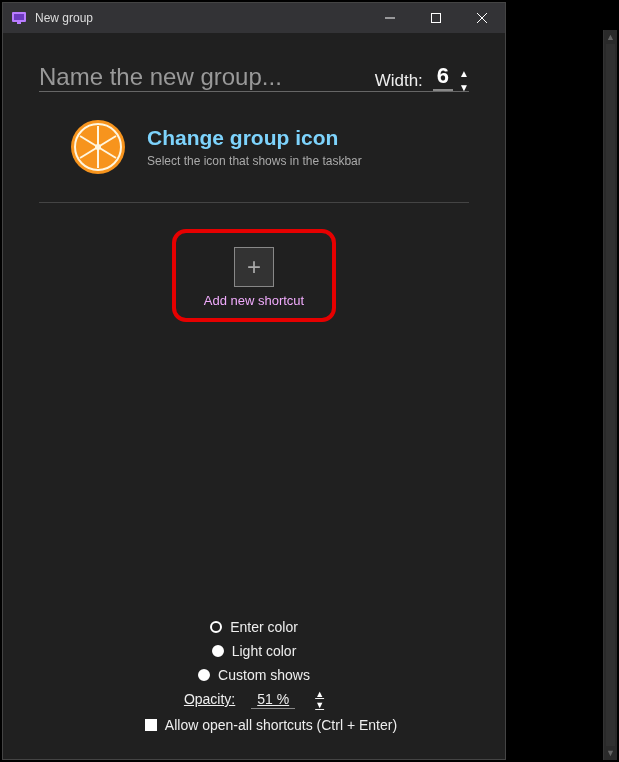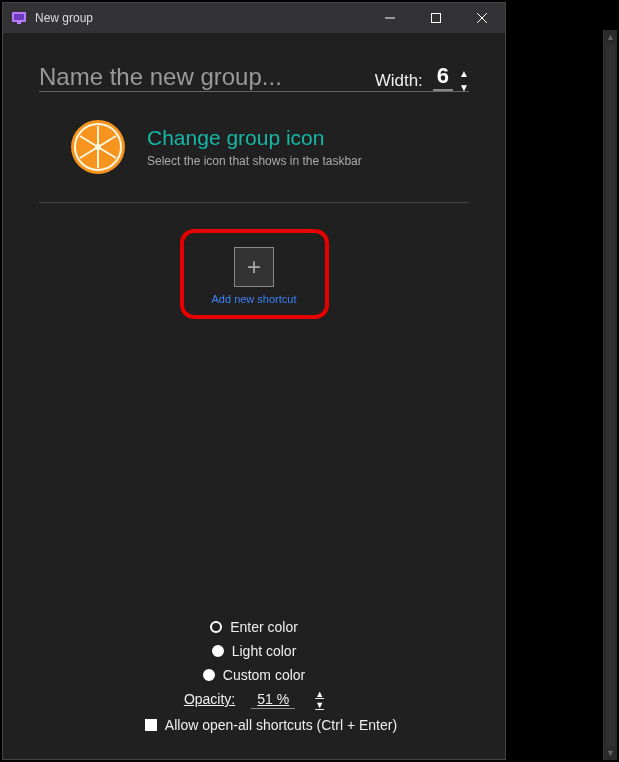--- a/index.html
+++ b/index.html
@@ -25,7 +25,7 @@
     .spinner-arrow { color: #fff; font-size: 10px; line-height: 6px; cursor: pointer; }
     .icon-row { display: flex; align-items: center; padding-left: 30px; padding-bottom: 26px; border-bottom: 1px solid #444; margin-bottom: 26px; }
     .group-icon { width: 58px; height: 58px; margin-right: 20px; }
-    .icon-text-title { color: #14b8a6; font-size: 21px; font-weight: 400; margin-bottom: 4px; }
+    .icon-text-title { color: #7dd3fc; font-size: 21px; font-weight: 700; margin-bottom: 4px; }
     .icon-text-sub { color: #aaa; font-size: 12px; }
     .shortcut-area { flex: 1; display: flex; justify-content: center; align-items: flex-start; }
     .add-shortcut-wrap { border: 4px solid #e60000; border-radius: 14px; padding: 14px 28px 10px 28px; display: flex; flex-direction: column; align-items: center; }

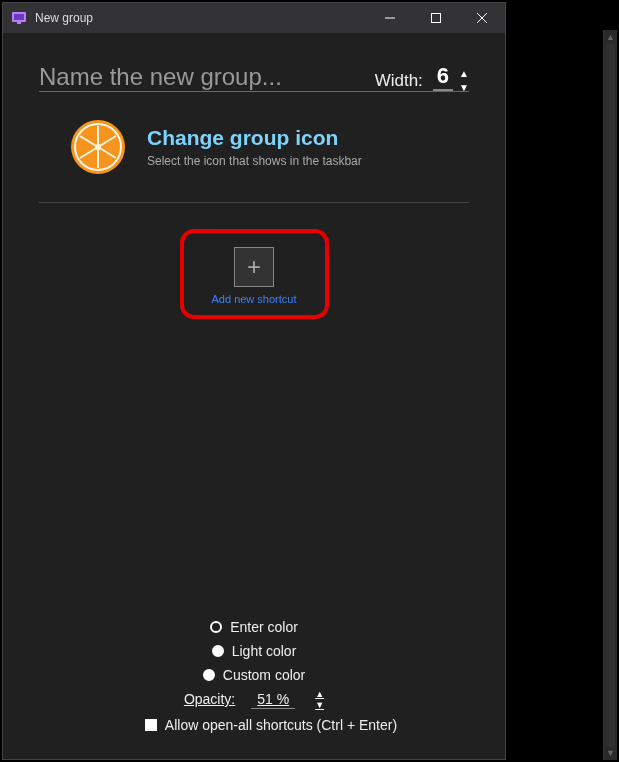--- a/index.html
+++ b/index.html
@@ -30,7 +30,7 @@
     .shortcut-area { flex: 1; display: flex; justify-content: center; align-items: flex-start; }
     .add-shortcut-wrap { border: 4px solid #e60000; border-radius: 14px; padding: 14px 28px 10px 28px; display: flex; flex-direction: column; align-items: center; }
     .add-box { width: 40px; height: 40px; border: 1px solid #888; background: #333; display: flex; align-items: center; justify-content: center; color: #aaa; font-size: 24px; font-weight: 300; margin-bottom: 6px; }
-    .add-label { color: #3b82f6; font-size: 11px; }
+    .add-label { color: #f0abfc; font-size: 13px; }
     .bottom-options { display: flex; flex-direction: column; align-items: center; gap: 8px; padding-bottom: 6px; }
     .radio-row { display: flex; align-items: center; color: #eee; font-size: 14px; cursor: pointer; }
     .radio-dot { width: 12px; height: 12px; border-radius: 50%; border: 2px solid #fff; margin-right: 8px; display: inline-flex; align-items: center; justify-content: center; }

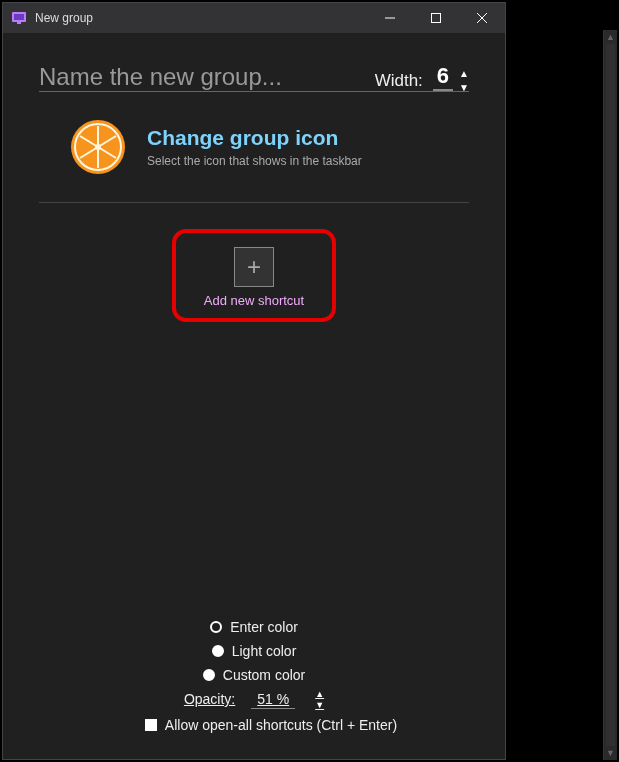--- a/index.html
+++ b/index.html
@@ -128,7 +128,7 @@
       </div>
       <div class="radio-row">
         <span class="radio-dot filled"></span>
-        <span>Custom color</span>
+        <span>Custom shows</span>
       </div>
       <div class="opacity-row">
         <span>Opacity:</span>

